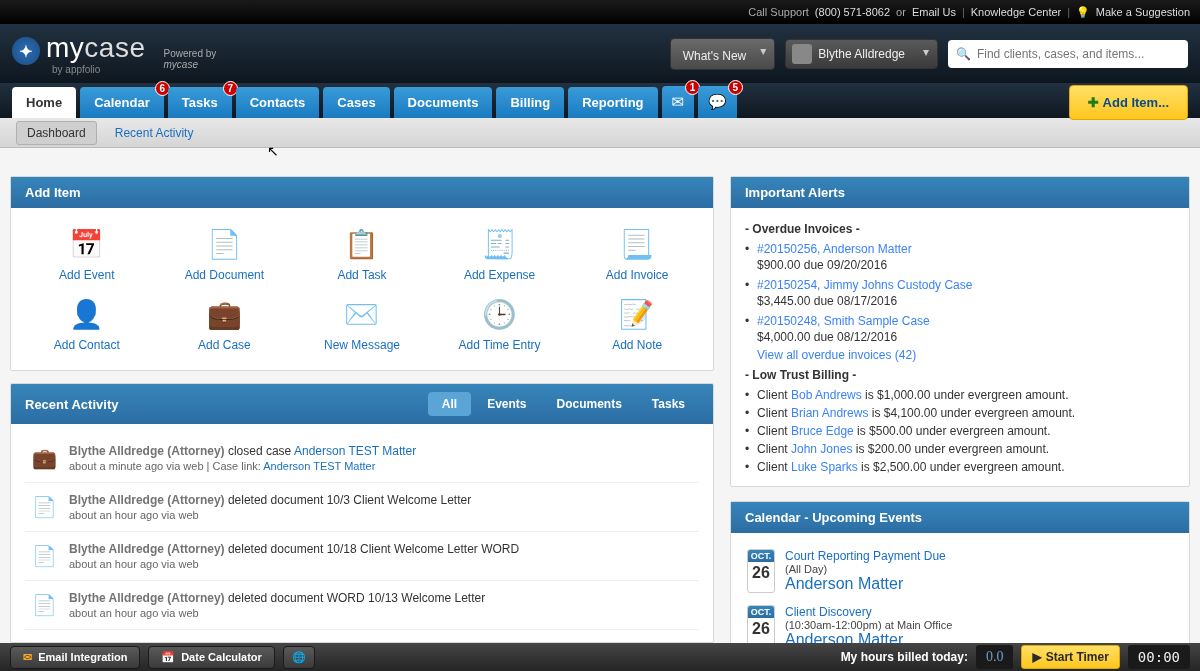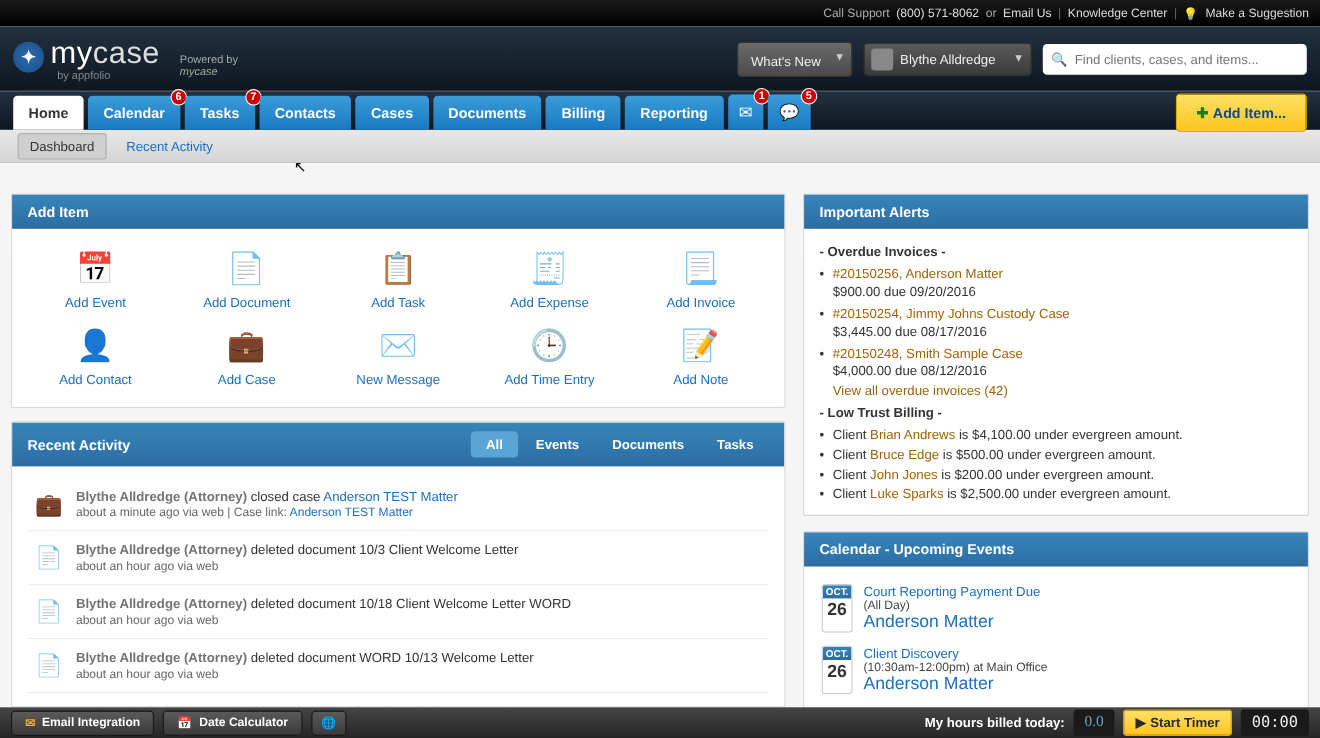--- a/index.html
+++ b/index.html
@@ -58,7 +58,7 @@
 .alerts ul { list-style: none; }
 .alerts li { padding: 2px 0 2px 12px; position: relative; font-size: 12px; }
 .alerts li:before { content: "•"; position: absolute; left: 0; }
-.alerts a { color: #a16207; text-decoration: none; }
+.alerts a { color: #3b82f6; text-decoration: none; }
 .alerts .sub { color: #333; padding-left: 12px; margin-bottom: 4px; }
 .cal-list .ev { display: flex; gap: 10px; padding: 6px 2px; }
 .cal-date { width: 28px; text-align: center; border: 1px solid #ccc; border-radius: 3px; overflow: hidden; background: #fff; flex-shrink: 0; }

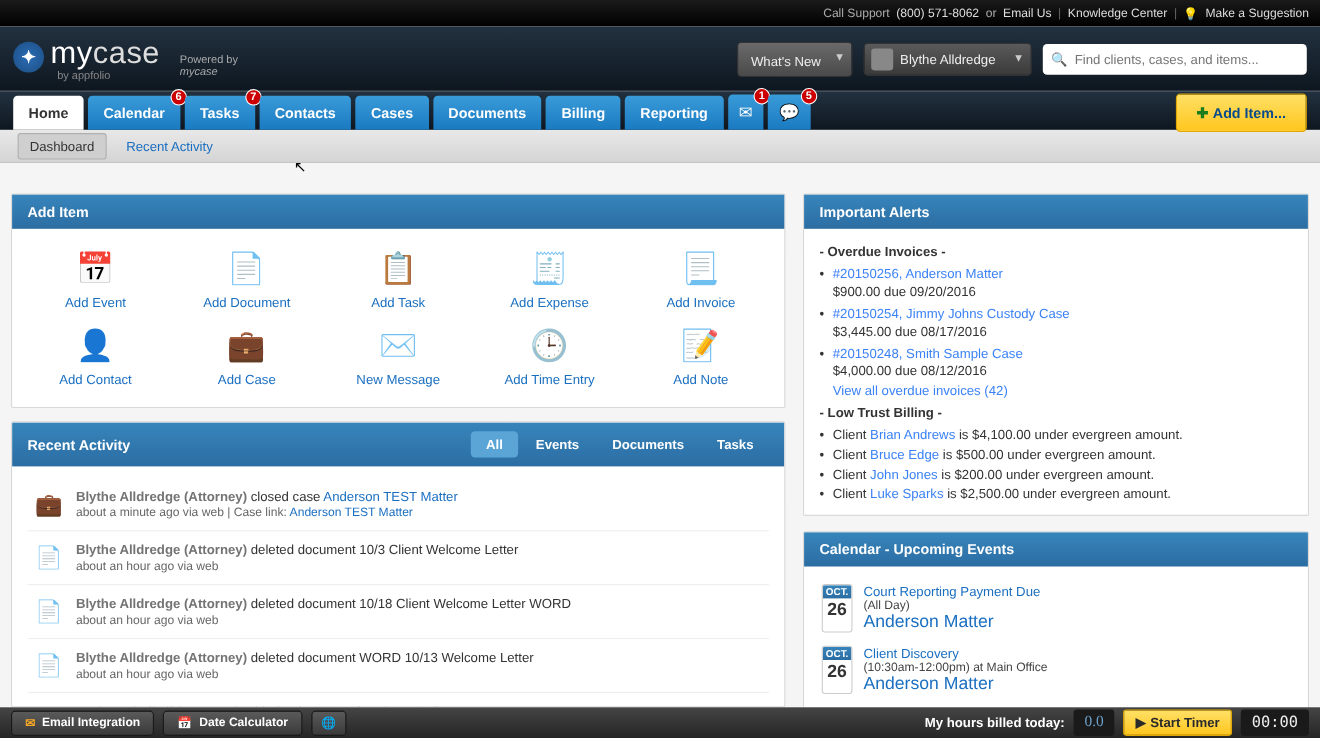--- a/index.html
+++ b/index.html
@@ -252,6 +252,7 @@
         <div style="padding-left:12px"><a href="#">View all overdue invoices (42)</a></div>
         <div class="section-head" style="margin-top:6px">- Low Trust Billing -</div>
         <ul id="lowtrust-list">
+            <li><span>Client </span><a href="#">Bob Andrews</a><span> is $1,000.00 under evergreen amount.</span></li>
             <li><span>Client </span><a href="#">Brian Andrews</a><span> is $4,100.00 under evergreen amount.</span></li>
             <li><span>Client </span><a href="#">Bruce Edge</a><span> is $500.00 under evergreen amount.</span></li>
             <li><span>Client </span><a href="#">John Jones</a><span> is $200.00 under evergreen amount.</span></li>

